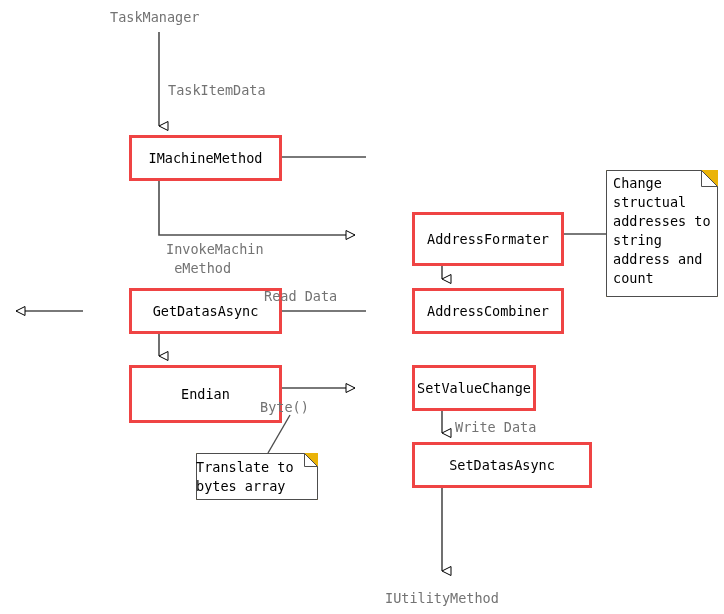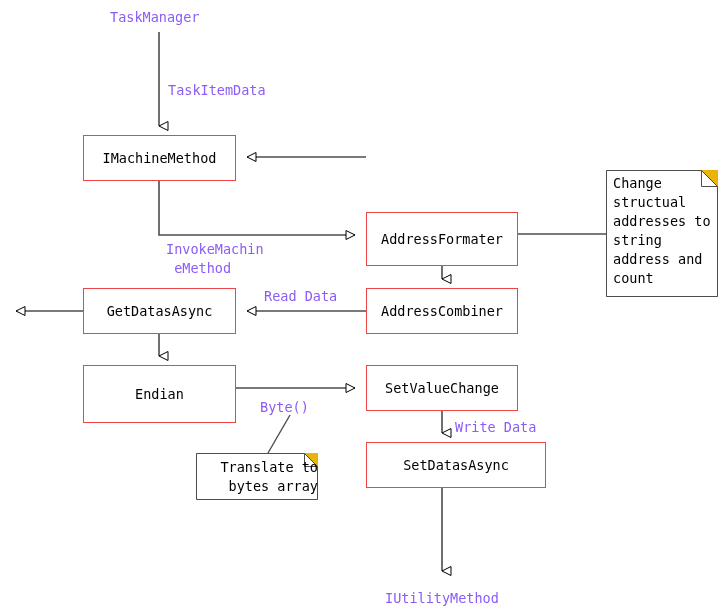--- a/index.html
+++ b/index.html
@@ -36,7 +36,7 @@
   .free-label {
     position: absolute;
     font-size: 13.5px;
-    color: #8b5cf6;
+    color: #737373;
     white-space: pre;
     line-height: 19px;
   }

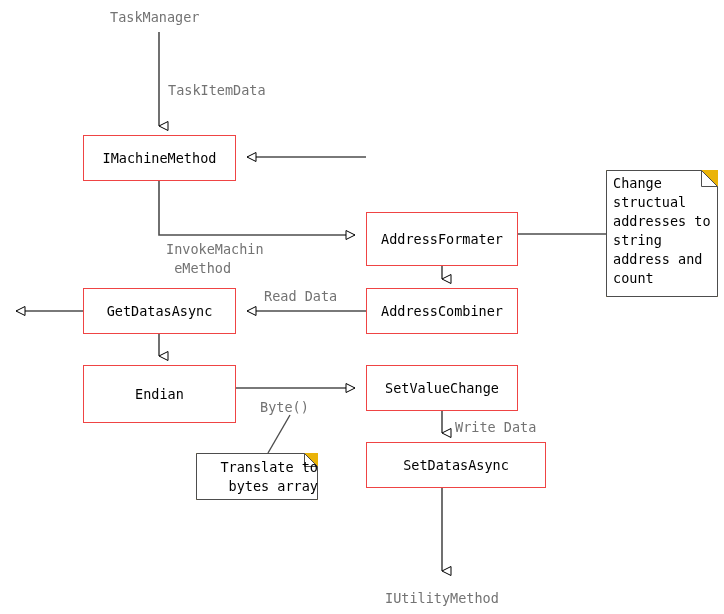--- a/index.html
+++ b/index.html
@@ -23,7 +23,7 @@
   }
   .node-box {
     position: absolute;
-    border: 1px solid #ef4444;
+    border: 3px solid #ef4444;
     background: #ffffff;
     box-sizing: border-box;
     display: flex;
@@ -32,6 +32,7 @@
     font-size: 13.5px;
     color: #000000;
     letter-spacing: 0px;
+    margin-left: 46px;
   }
   .free-label {
     position: absolute;

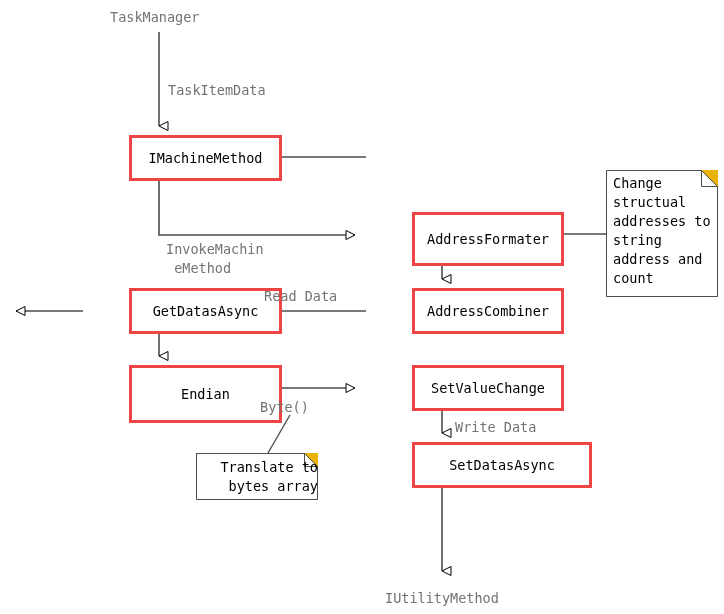--- a/index.html
+++ b/index.html
@@ -147,7 +147,7 @@
     <span>Endian</span>
   </div>
 
-  <div class="node-box" style="left:366px; top:365px; width:152px; height:46px;">
+  <div class="node-box" style="left:366px; top:365px; width:124px; height:46px;">
     <span>SetValueChange</span>
   </div>
 

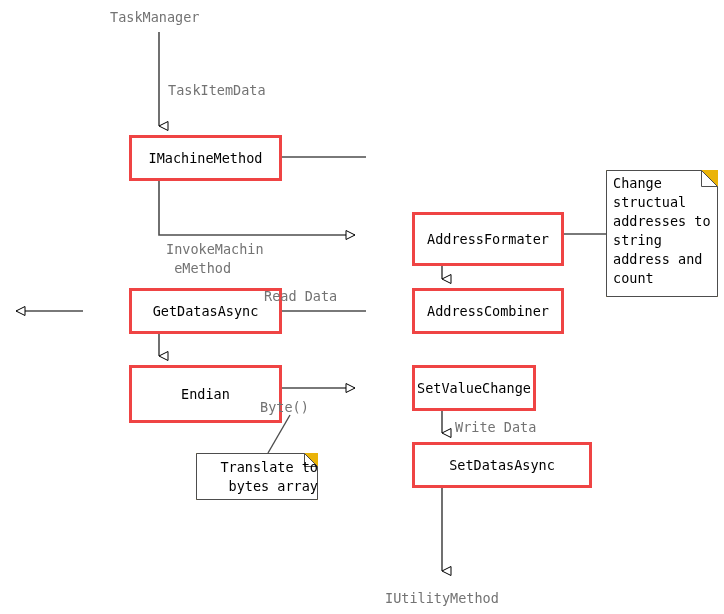--- a/index.html
+++ b/index.html
@@ -68,7 +68,7 @@
     left: 0;
     right: 0;
     top: 5px;
-    text-align: right;
+    text-align: left;
   }
   svg.overlay {
     position: absolute;

